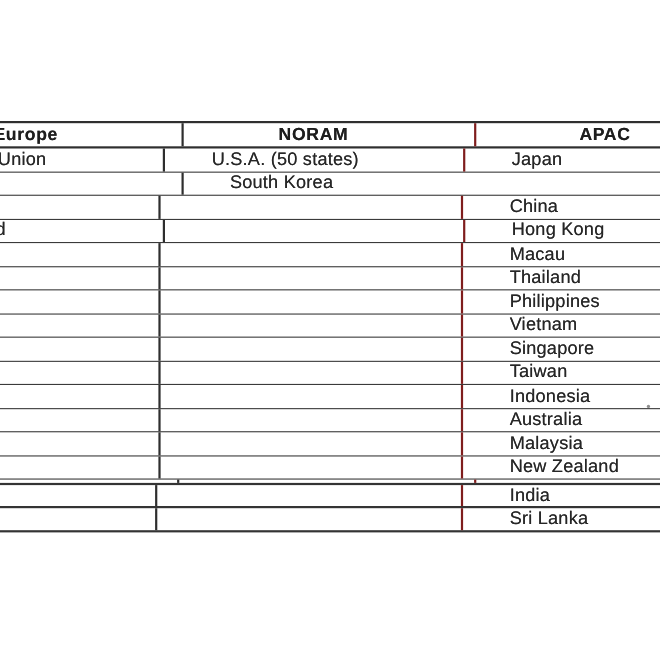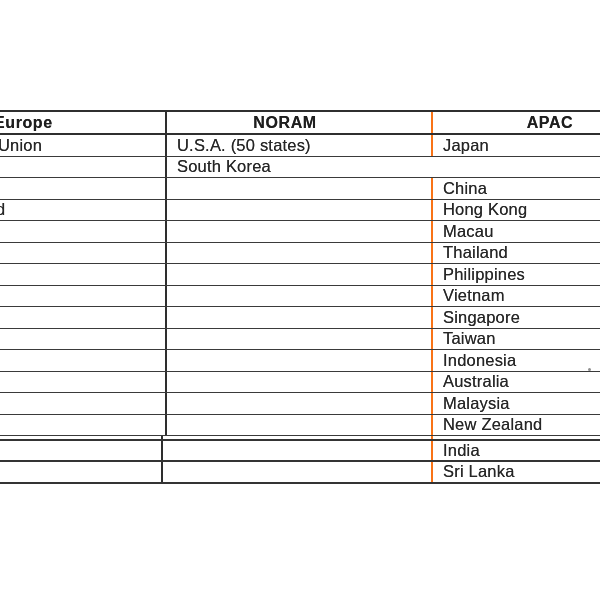--- a/index.html
+++ b/index.html
@@ -46,7 +46,7 @@
     height: 100%;
   }
   .c-europe { width: 230px; border-right: 2px solid #2e2e2e; }
-  .c-noram  { width: 266px; border-right: 2px solid #f97316; }
+  .c-noram  { width: 266px; border-right: 2px solid #7f1d1d; }
   .c-apac   { width: 234px; }
   
   .seg2 .c-europe { width: 226px; }

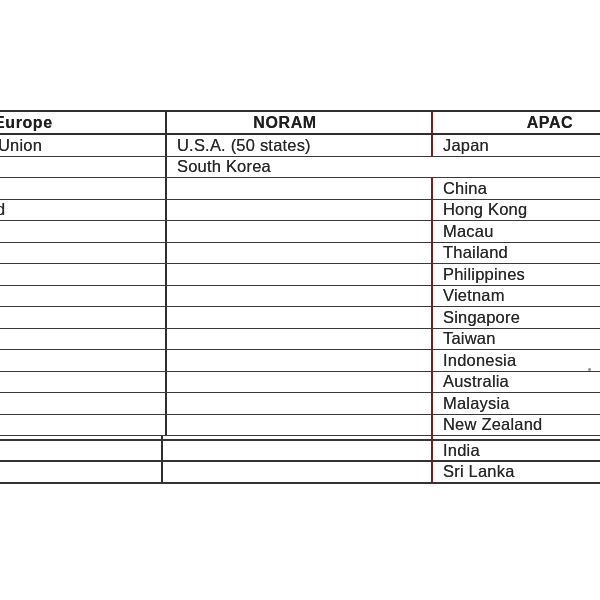--- a/index.html
+++ b/index.html
@@ -67,7 +67,7 @@
     letter-spacing: 0.2px;
     text-shadow: 0 0 0.6px #555555;
   }
-  .c-noram.data, .c-apac.data { padding-left: 10px; }
+  .c-noram.data, .c-apac.data { padding-left: 10px; margin-left: 32px; }
   
   .frag-union { padding-left: 61px; }
   .frag-d     { padding-left: 59px; }

